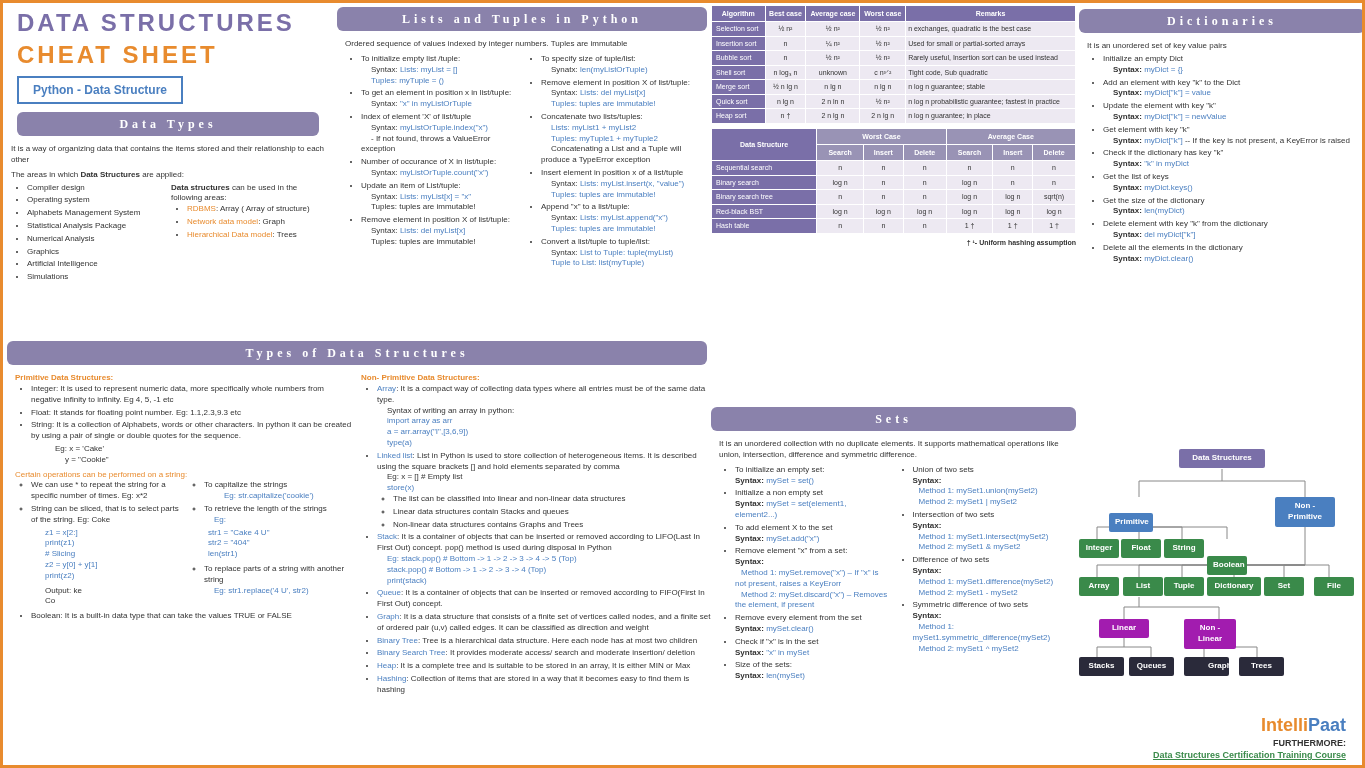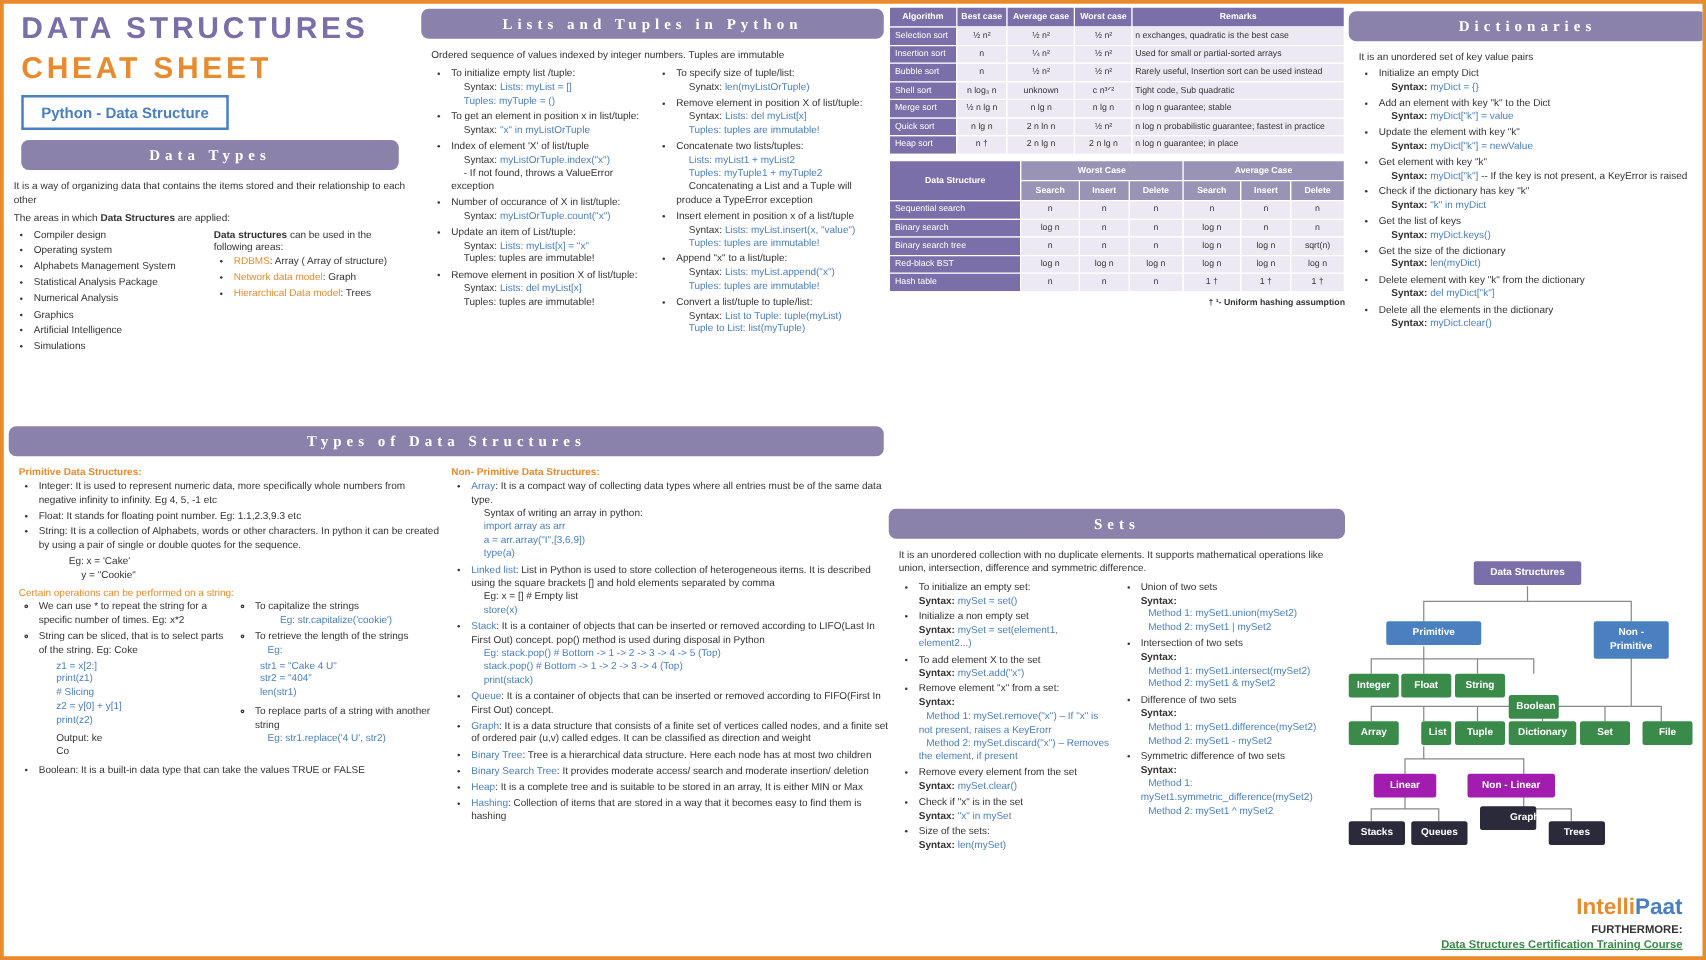--- a/index.html
+++ b/index.html
@@ -148,7 +148,11 @@
       <div class="orange" style="font-weight:bold">Non- Primitive Data Structures:</div>
       <ul id="non-list">
           <li><span class="blue">Array</span>: It is a compact way of collecting data types where all entries must be of the same data type.<br><span style="margin-left:10px">Syntax of writing an array in python:</span><br><span class="blue" style="margin-left:10px">import array as arr</span><br><span class="blue" style="margin-left:10px">a = arr.array("I",[3,6,9])</span><br><span class="blue" style="margin-left:10px">type(a)</span></li>
-          <li><span class="blue">Linked list</span>: List in Python is used to store collection of heterogeneous items. It is described using the square brackets [] and hold elements separated by comma<br><span style="margin-left:10px">Eg: x = [] # Empty list</span><br><span class="blue" style="margin-left:10px">store(x)</span></li>
+          <li><span class="blue">Linked list</span>: List in Python is used to store collection of heterogeneous items. It is described using the square brackets [] and hold elements separated by comma<br><span style="margin-left:10px">Eg: x = [] # Empty list</span><br><span class="blue" style="margin-left:10px">store(x)</span><ul class="sub">
+              <li>The list can be classified into linear and non-linear data structures</li>
+              <li>Linear data structures contain Stacks and queues</li>
+              <li>Non-linear data structures contains Graphs and Trees</li>
+            </ul></li>
           <li><span class="blue">Stack</span>: It is a container of objects that can be inserted or removed according to LIFO(Last In First Out) concept. pop() method is used during disposal in Python<br><span class="blue" style="margin-left:10px">Eg: stack.pop() # Bottom -&gt; 1 -&gt; 2 -&gt; 3 -&gt; 4 -&gt; 5 (Top)</span><br><span class="blue" style="margin-left:10px">stack.pop() # Bottom -&gt; 1 -&gt; 2 -&gt; 3 -&gt; 4 (Top)</span><br><span class="blue" style="margin-left:10px">print(stack)</span></li>
           <li><span class="blue">Queue</span>: It is a container of objects that can be inserted or removed according to FIFO(First In First Out) concept.</li>
           <li><span class="blue">Graph</span>: It is a data structure that consists of a finite set of vertices called nodes, and a finite set of ordered pair (u,v) called edges. It can be classified as direction and weight</li>

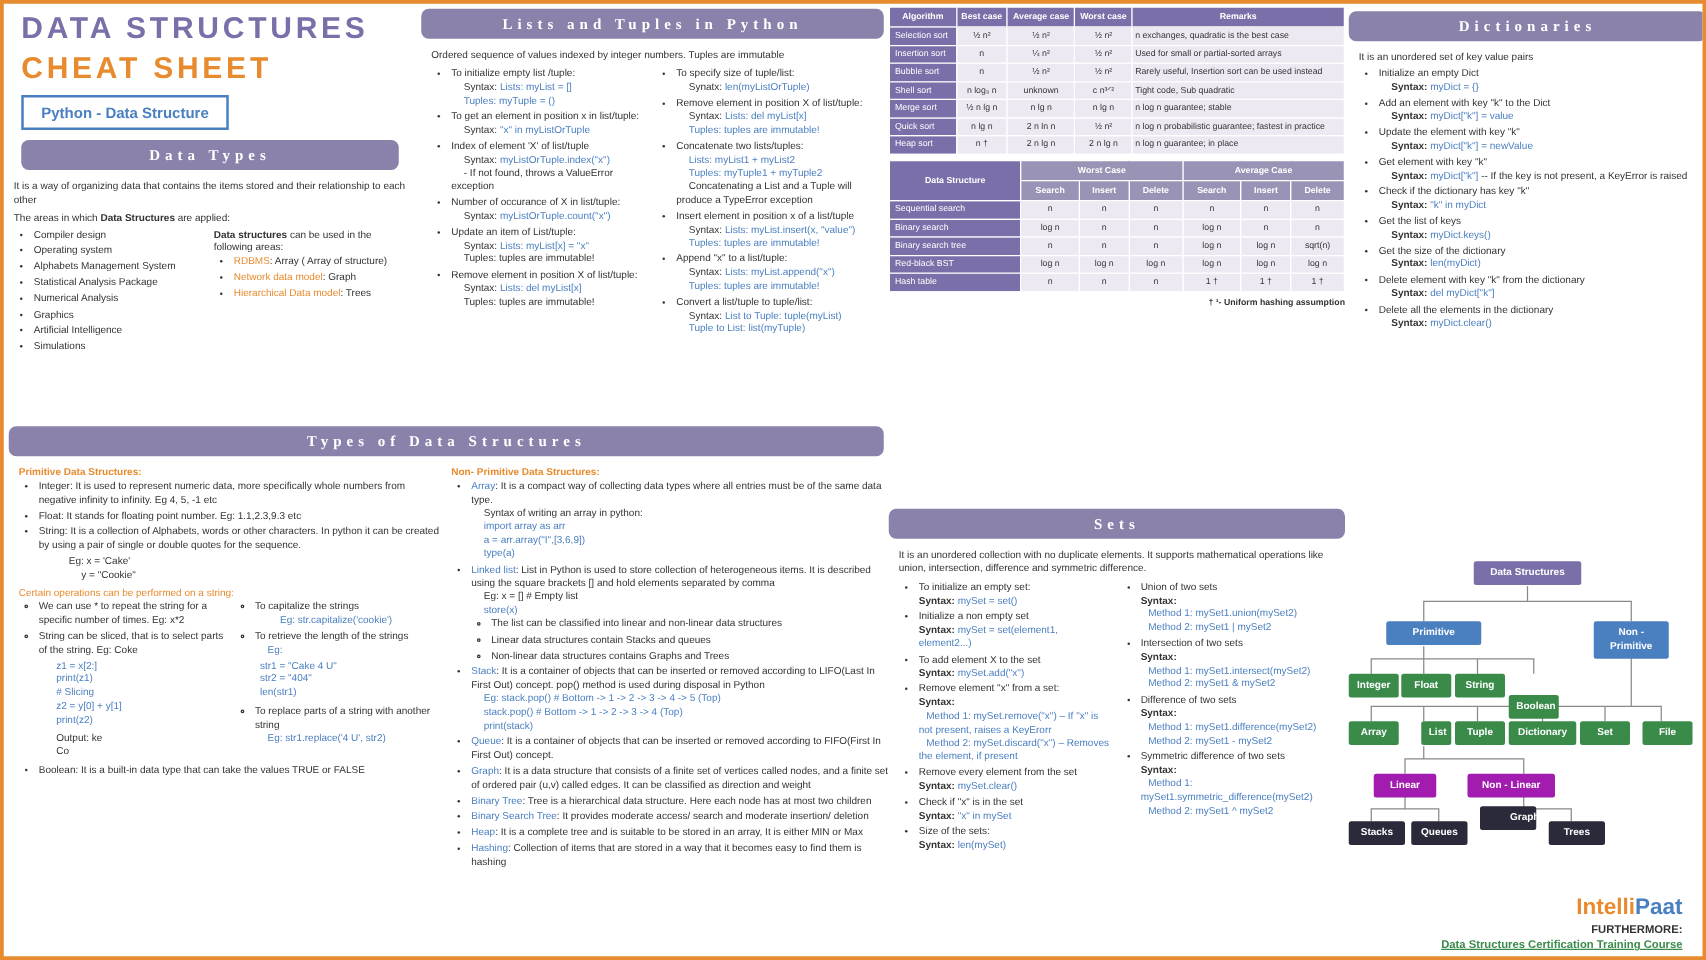--- a/index.html
+++ b/index.html
@@ -348,7 +348,7 @@
     </g>
   </svg>
   <div class="node purple" style="left:100px;top:0;width:86px">Data Structures</div>
-  <div class="node bluebox" style="left:30px;top:48px;width:76px">Primitive</div>
+  <div class="node bluebox" style="left:30px;top:64px;width:44px">Primitive</div>
   <div class="node bluebox" style="left:196px;top:48px;width:60px">Non - Primitive</div>
   <div id="l2row">
       <div class="node green" style="left: 0px; top: 90px; width: 40px;">Integer</div>

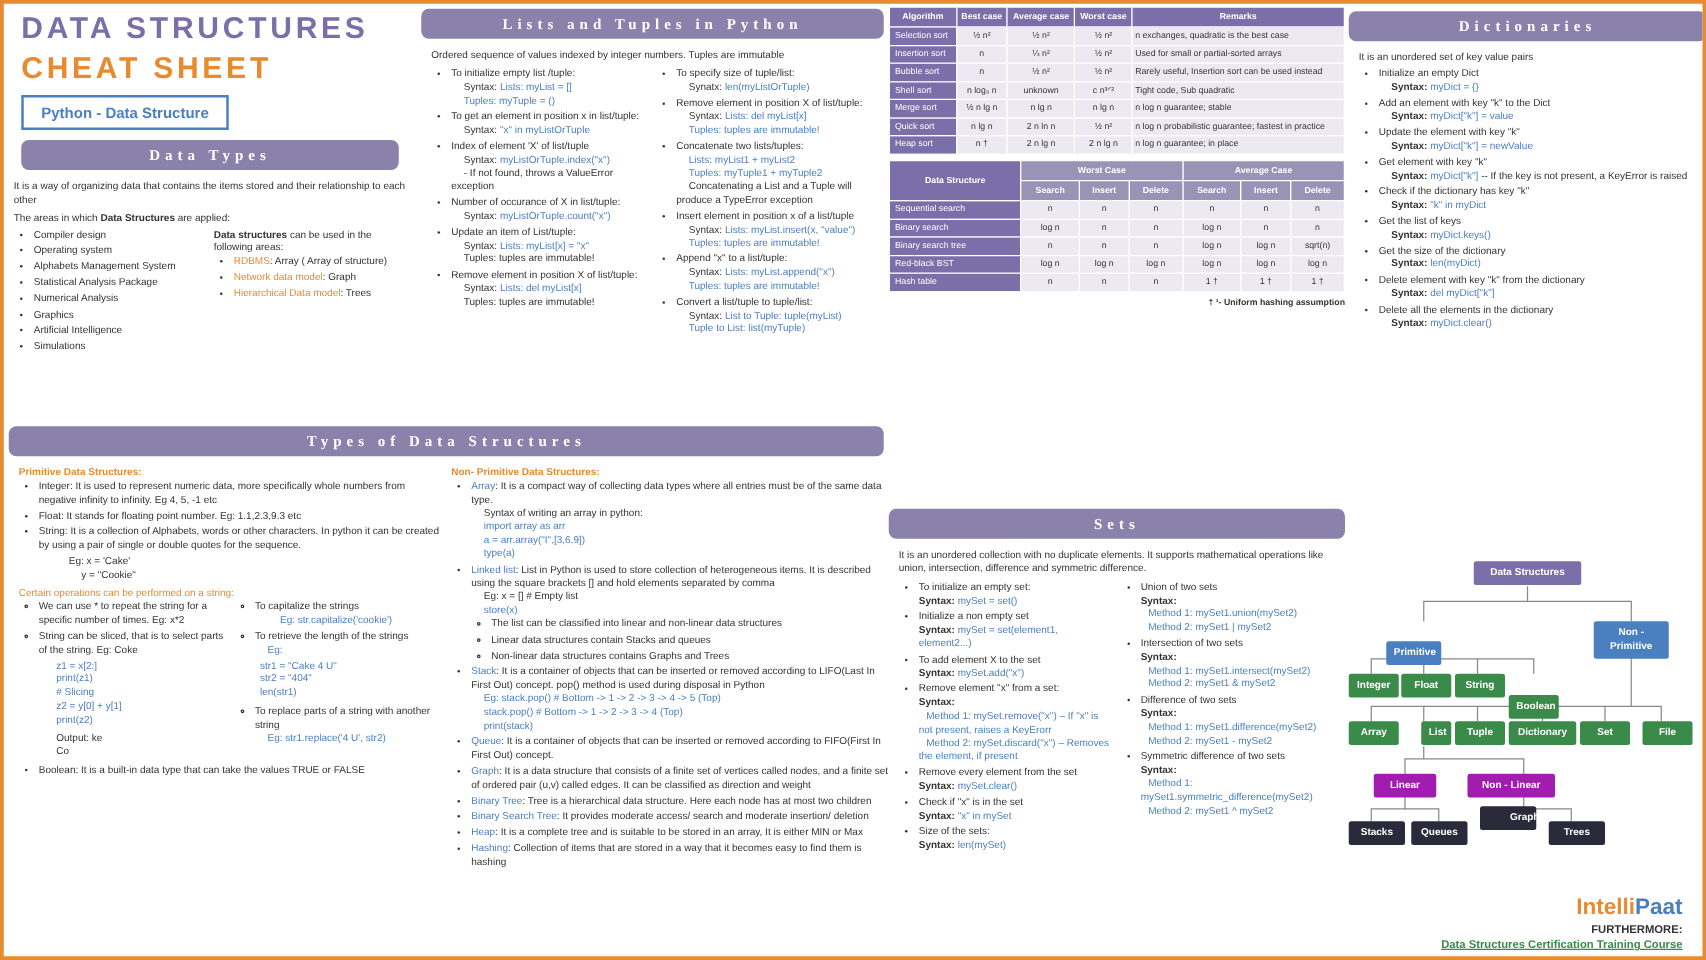--- a/index.html
+++ b/index.html
@@ -358,7 +358,7 @@
     </div>
   <div id="l3row">
       <div class="node green" style="left: 0px; top: 128px; width: 40px;">Array</div>
-      <div class="node green" style="left: 58px; top: 128px; width: 24px;">List</div>
+      <div class="node green" style="left: 44px; top: 128px; width: 40px;">List</div>
       <div class="node green" style="left: 85px; top: 128px; width: 40px;">Tuple</div>
       <div class="node green" style="left: 128px; top: 128px; width: 54px;">Dictionary</div>
       <div class="node green" style="left: 185px; top: 128px; width: 40px;">Set</div>

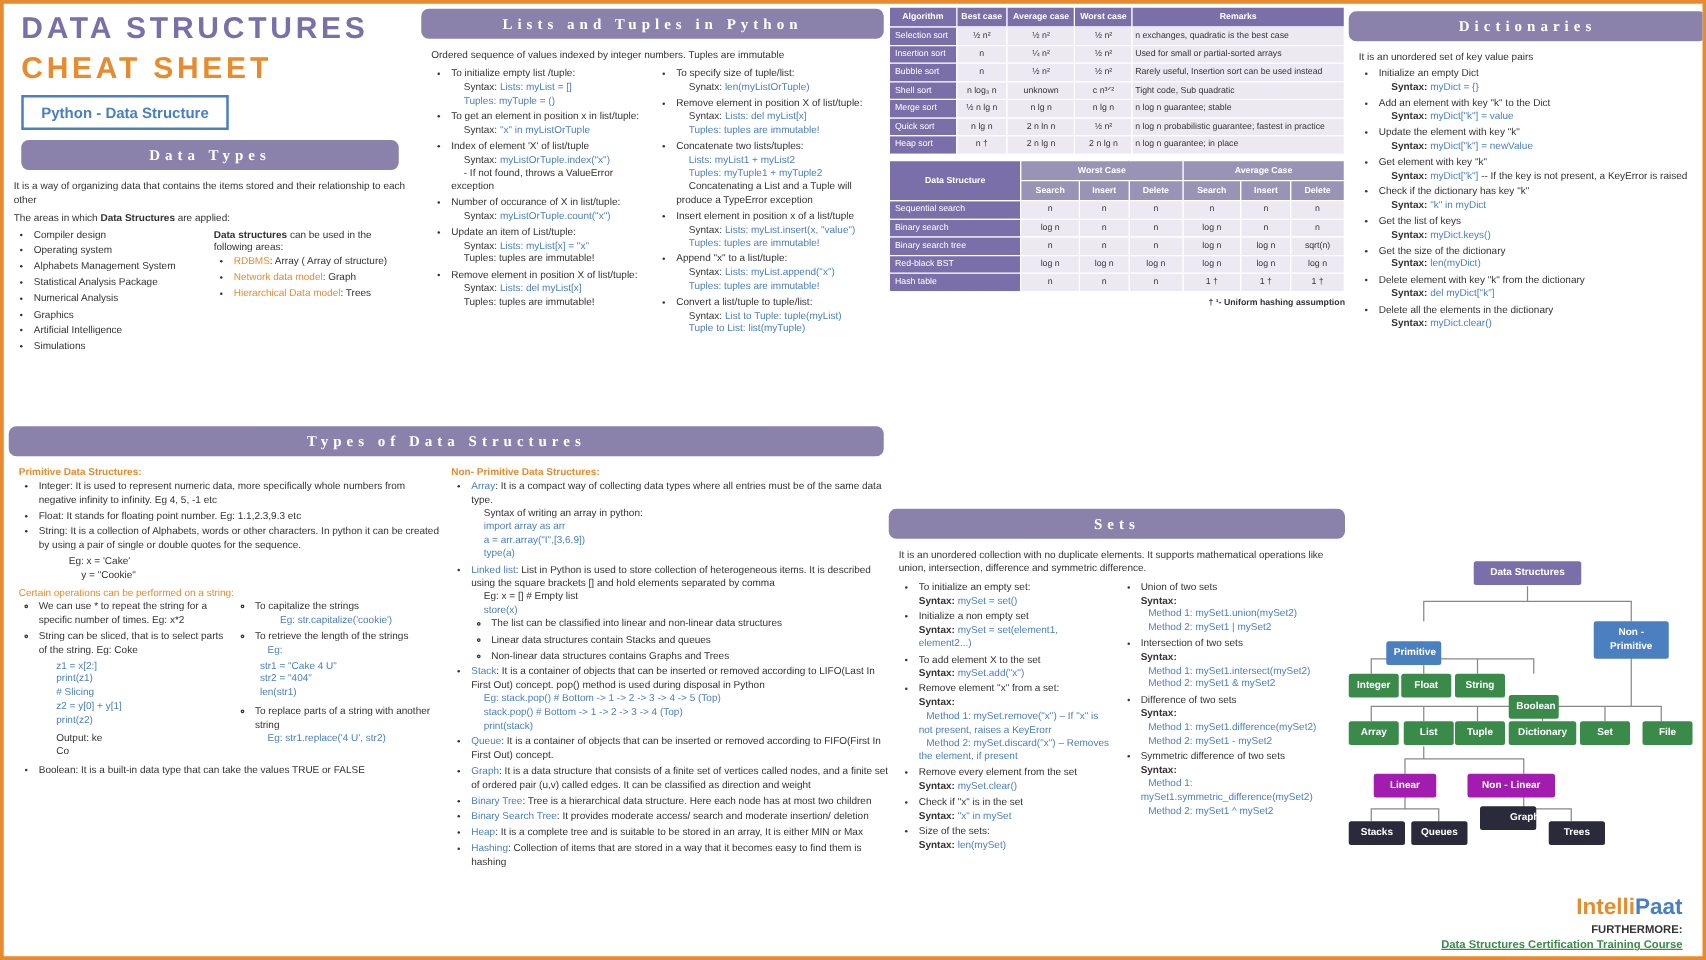--- a/index.html
+++ b/index.html
@@ -365,7 +365,7 @@
       <div class="node green" style="left: 235px; top: 128px; width: 40px;">File</div>
     </div>
   <div class="node orangebox" style="left:20px;top:170px;width:50px">Linear</div>
-  <div class="node orangebox" style="left:95px;top:170px;width:70px">Non - Linear</div>
+  <div class="node orangebox" style="left:105px;top:170px;width:52px">Non - Linear</div>
   <div id="l5row">
       <div class="node dark" style="left: 0px; top: 208px; width: 45px;">Stacks</div>
       <div class="node dark" style="left: 50px; top: 208px; width: 45px;">Queues</div>

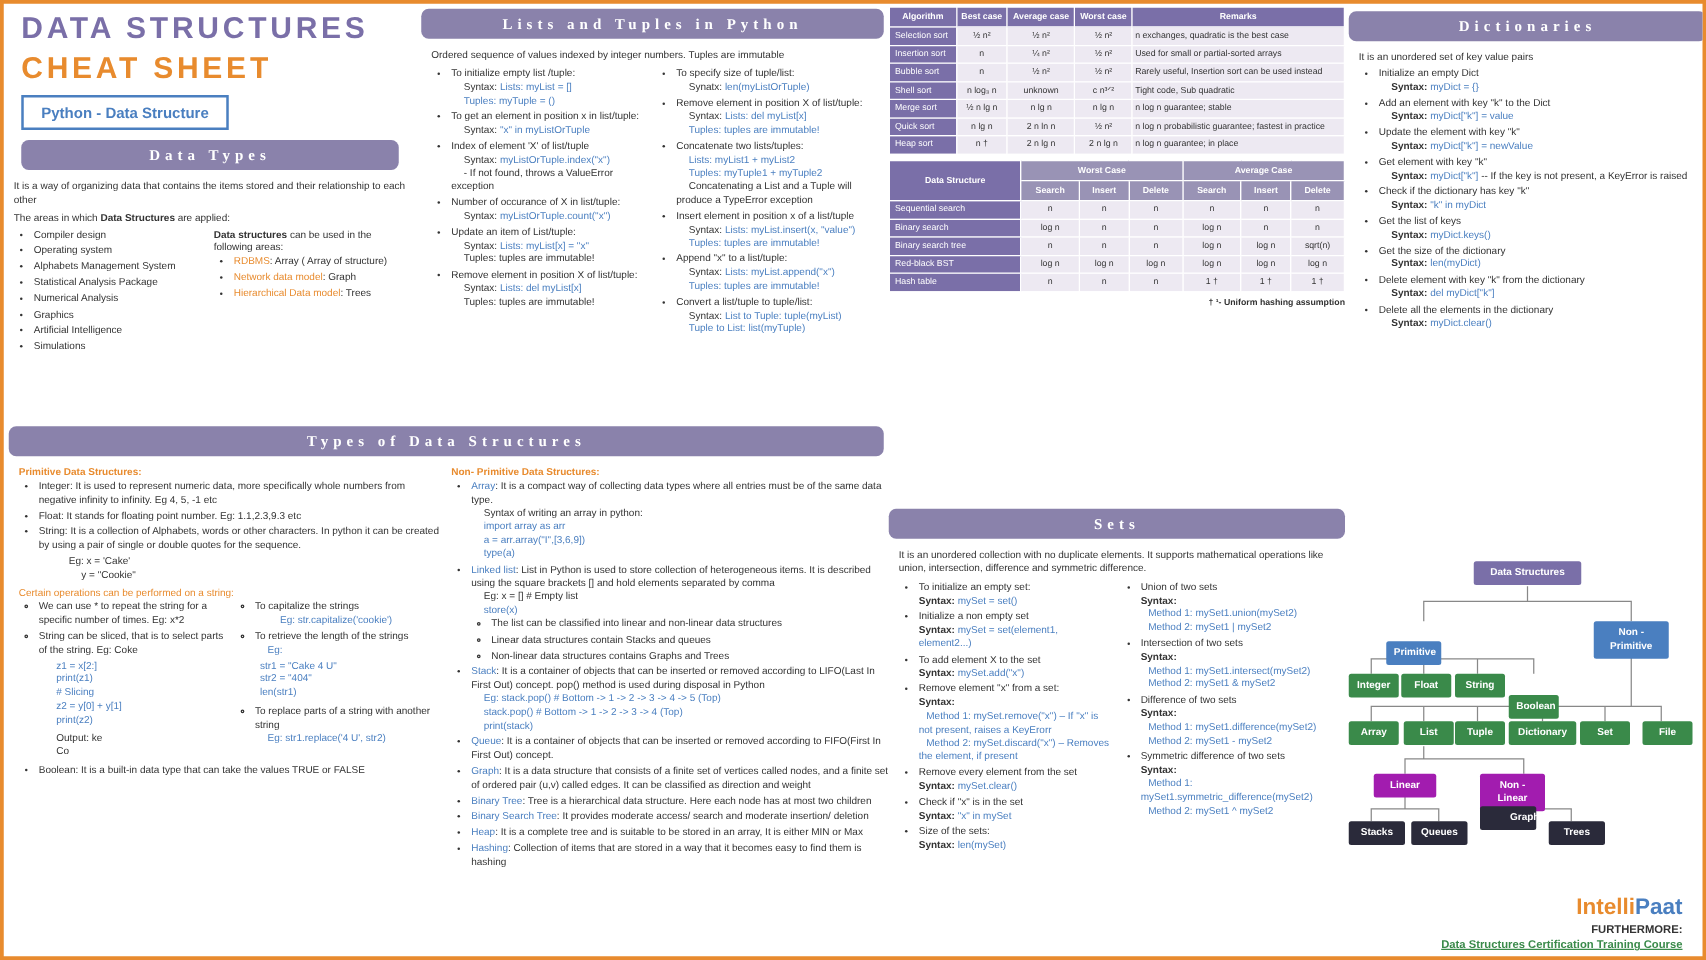--- a/index.html
+++ b/index.html
@@ -369,7 +369,7 @@
   <div id="l5row">
       <div class="node dark" style="left: 0px; top: 208px; width: 45px;">Stacks</div>
       <div class="node dark" style="left: 50px; top: 208px; width: 45px;">Queues</div>
-      <div class="node dark" style="left: 105px; top: 196px; width: 45px; padding-left: 24px;">Graphs</div>
+      <div class="node dark" style="left: 105px; top: 208px; width: 45px; padding-left: 24px;">Graphs</div>
       <div class="node dark" style="left: 160px; top: 208px; width: 45px;">Trees</div>
     </div>
 </div>

